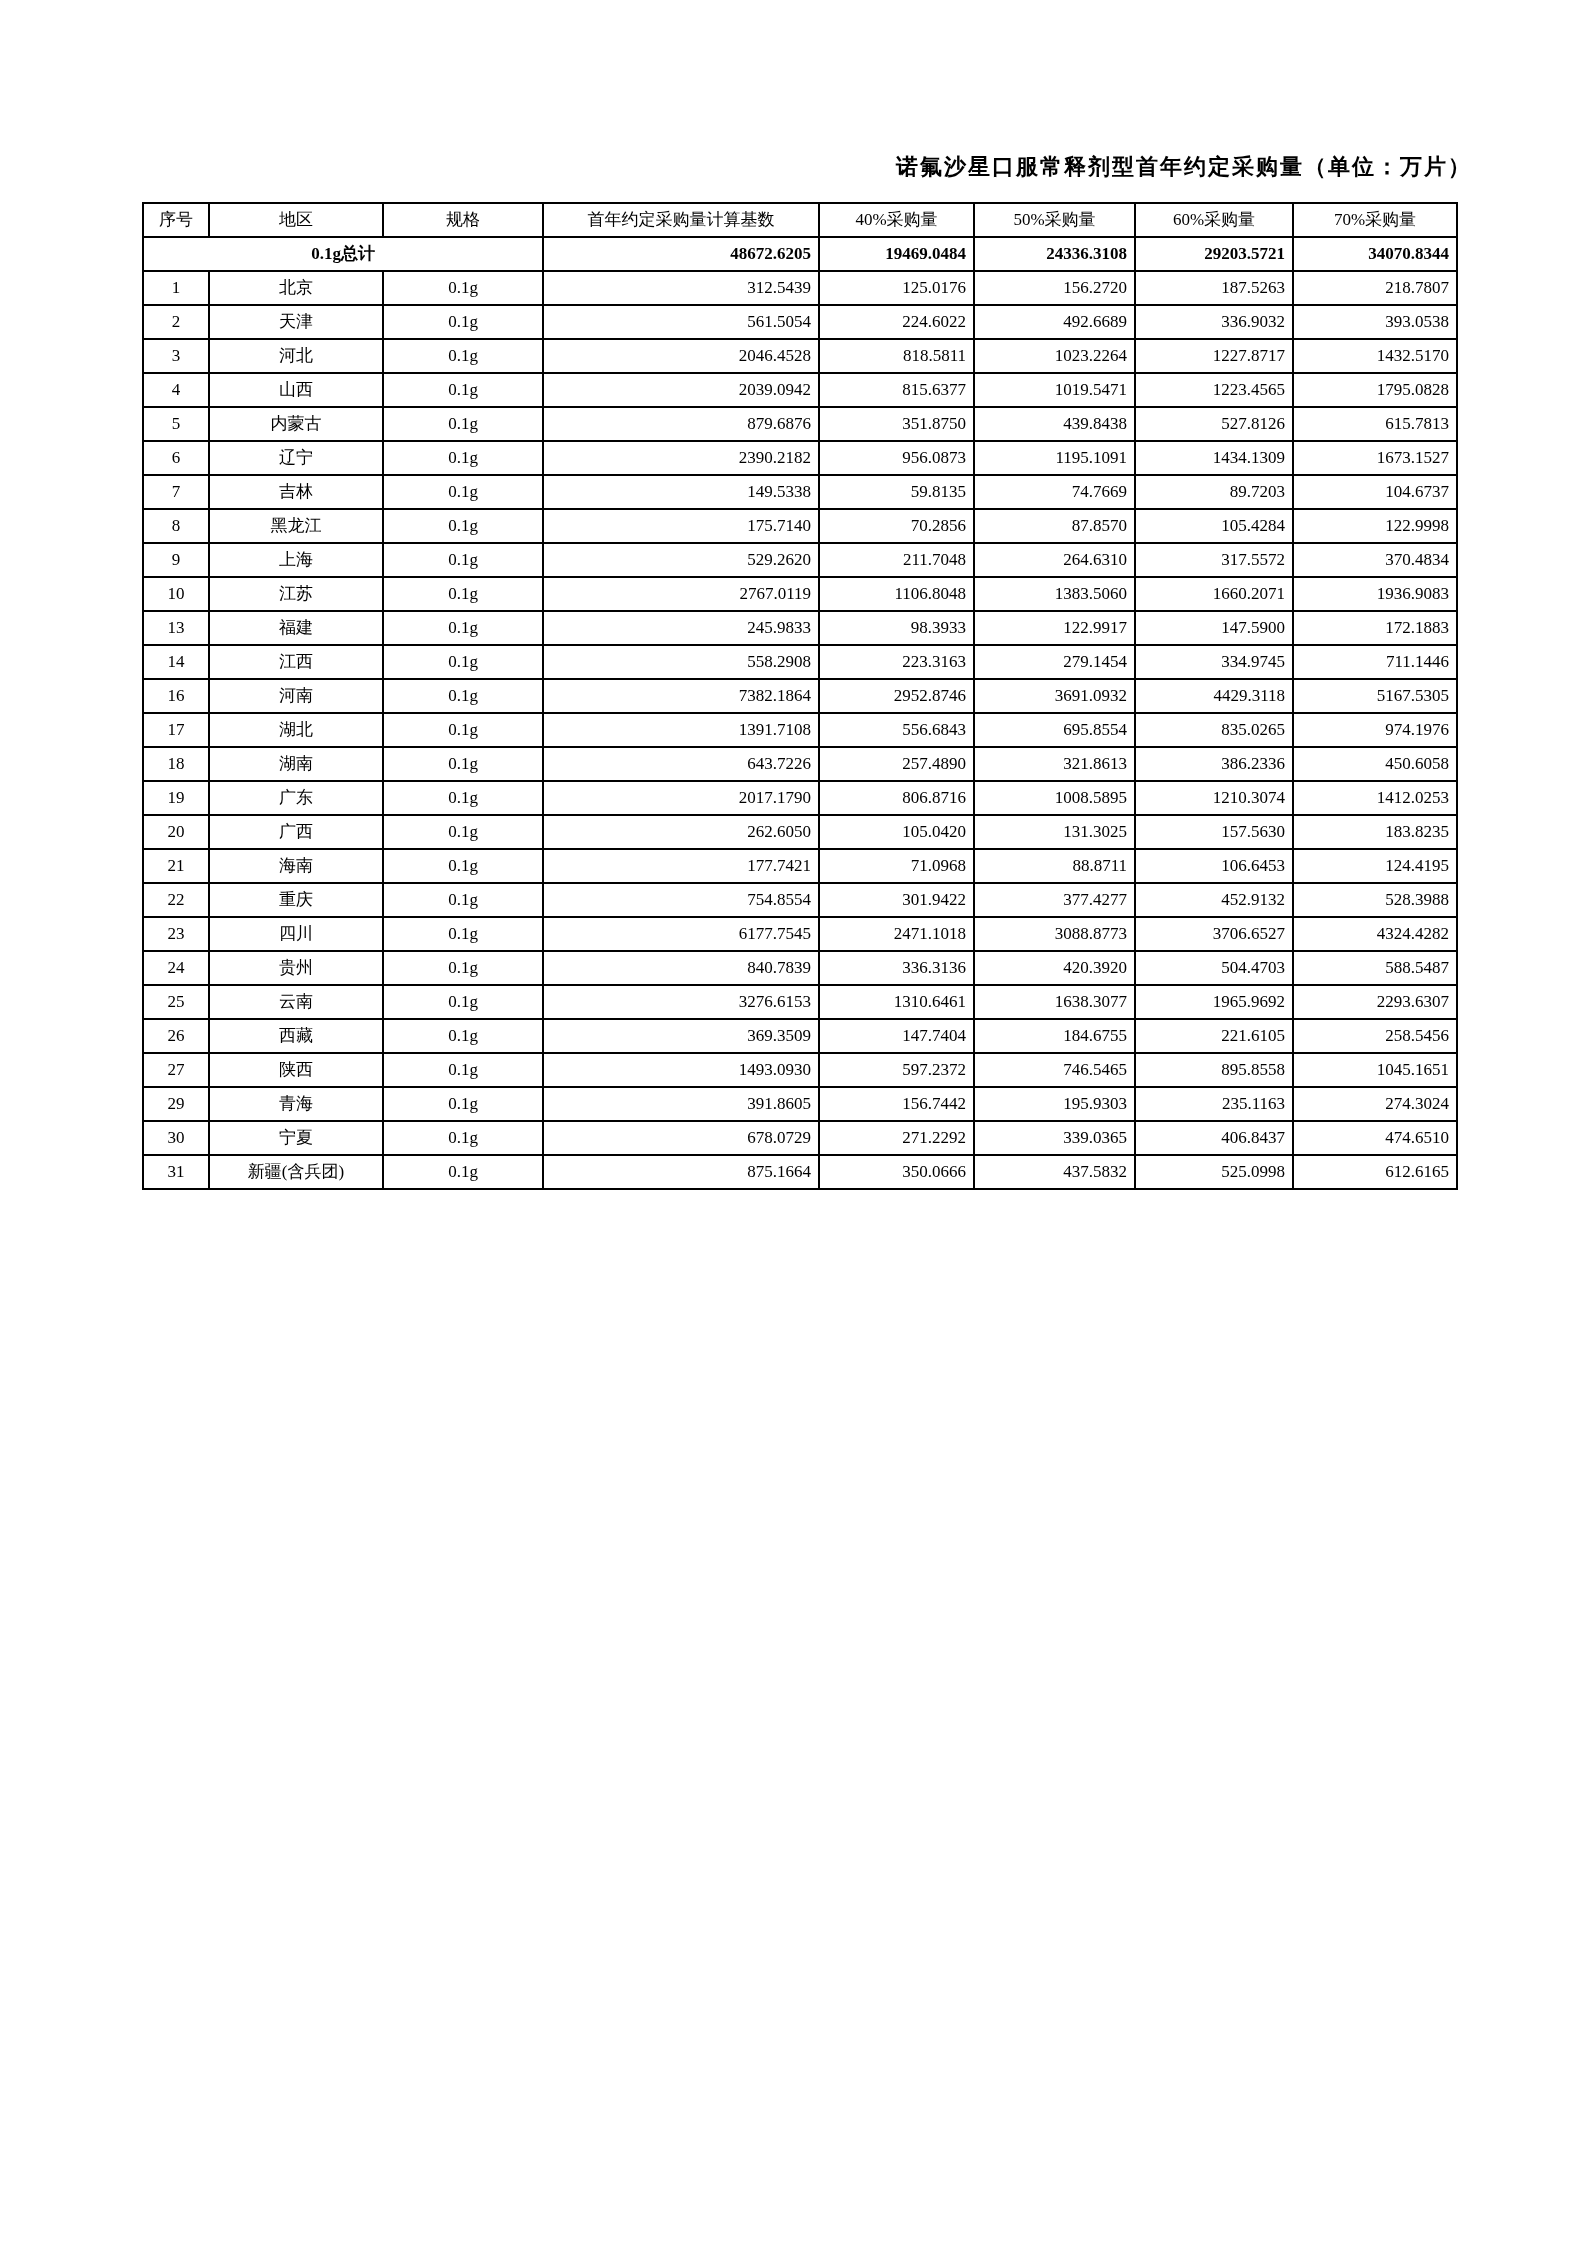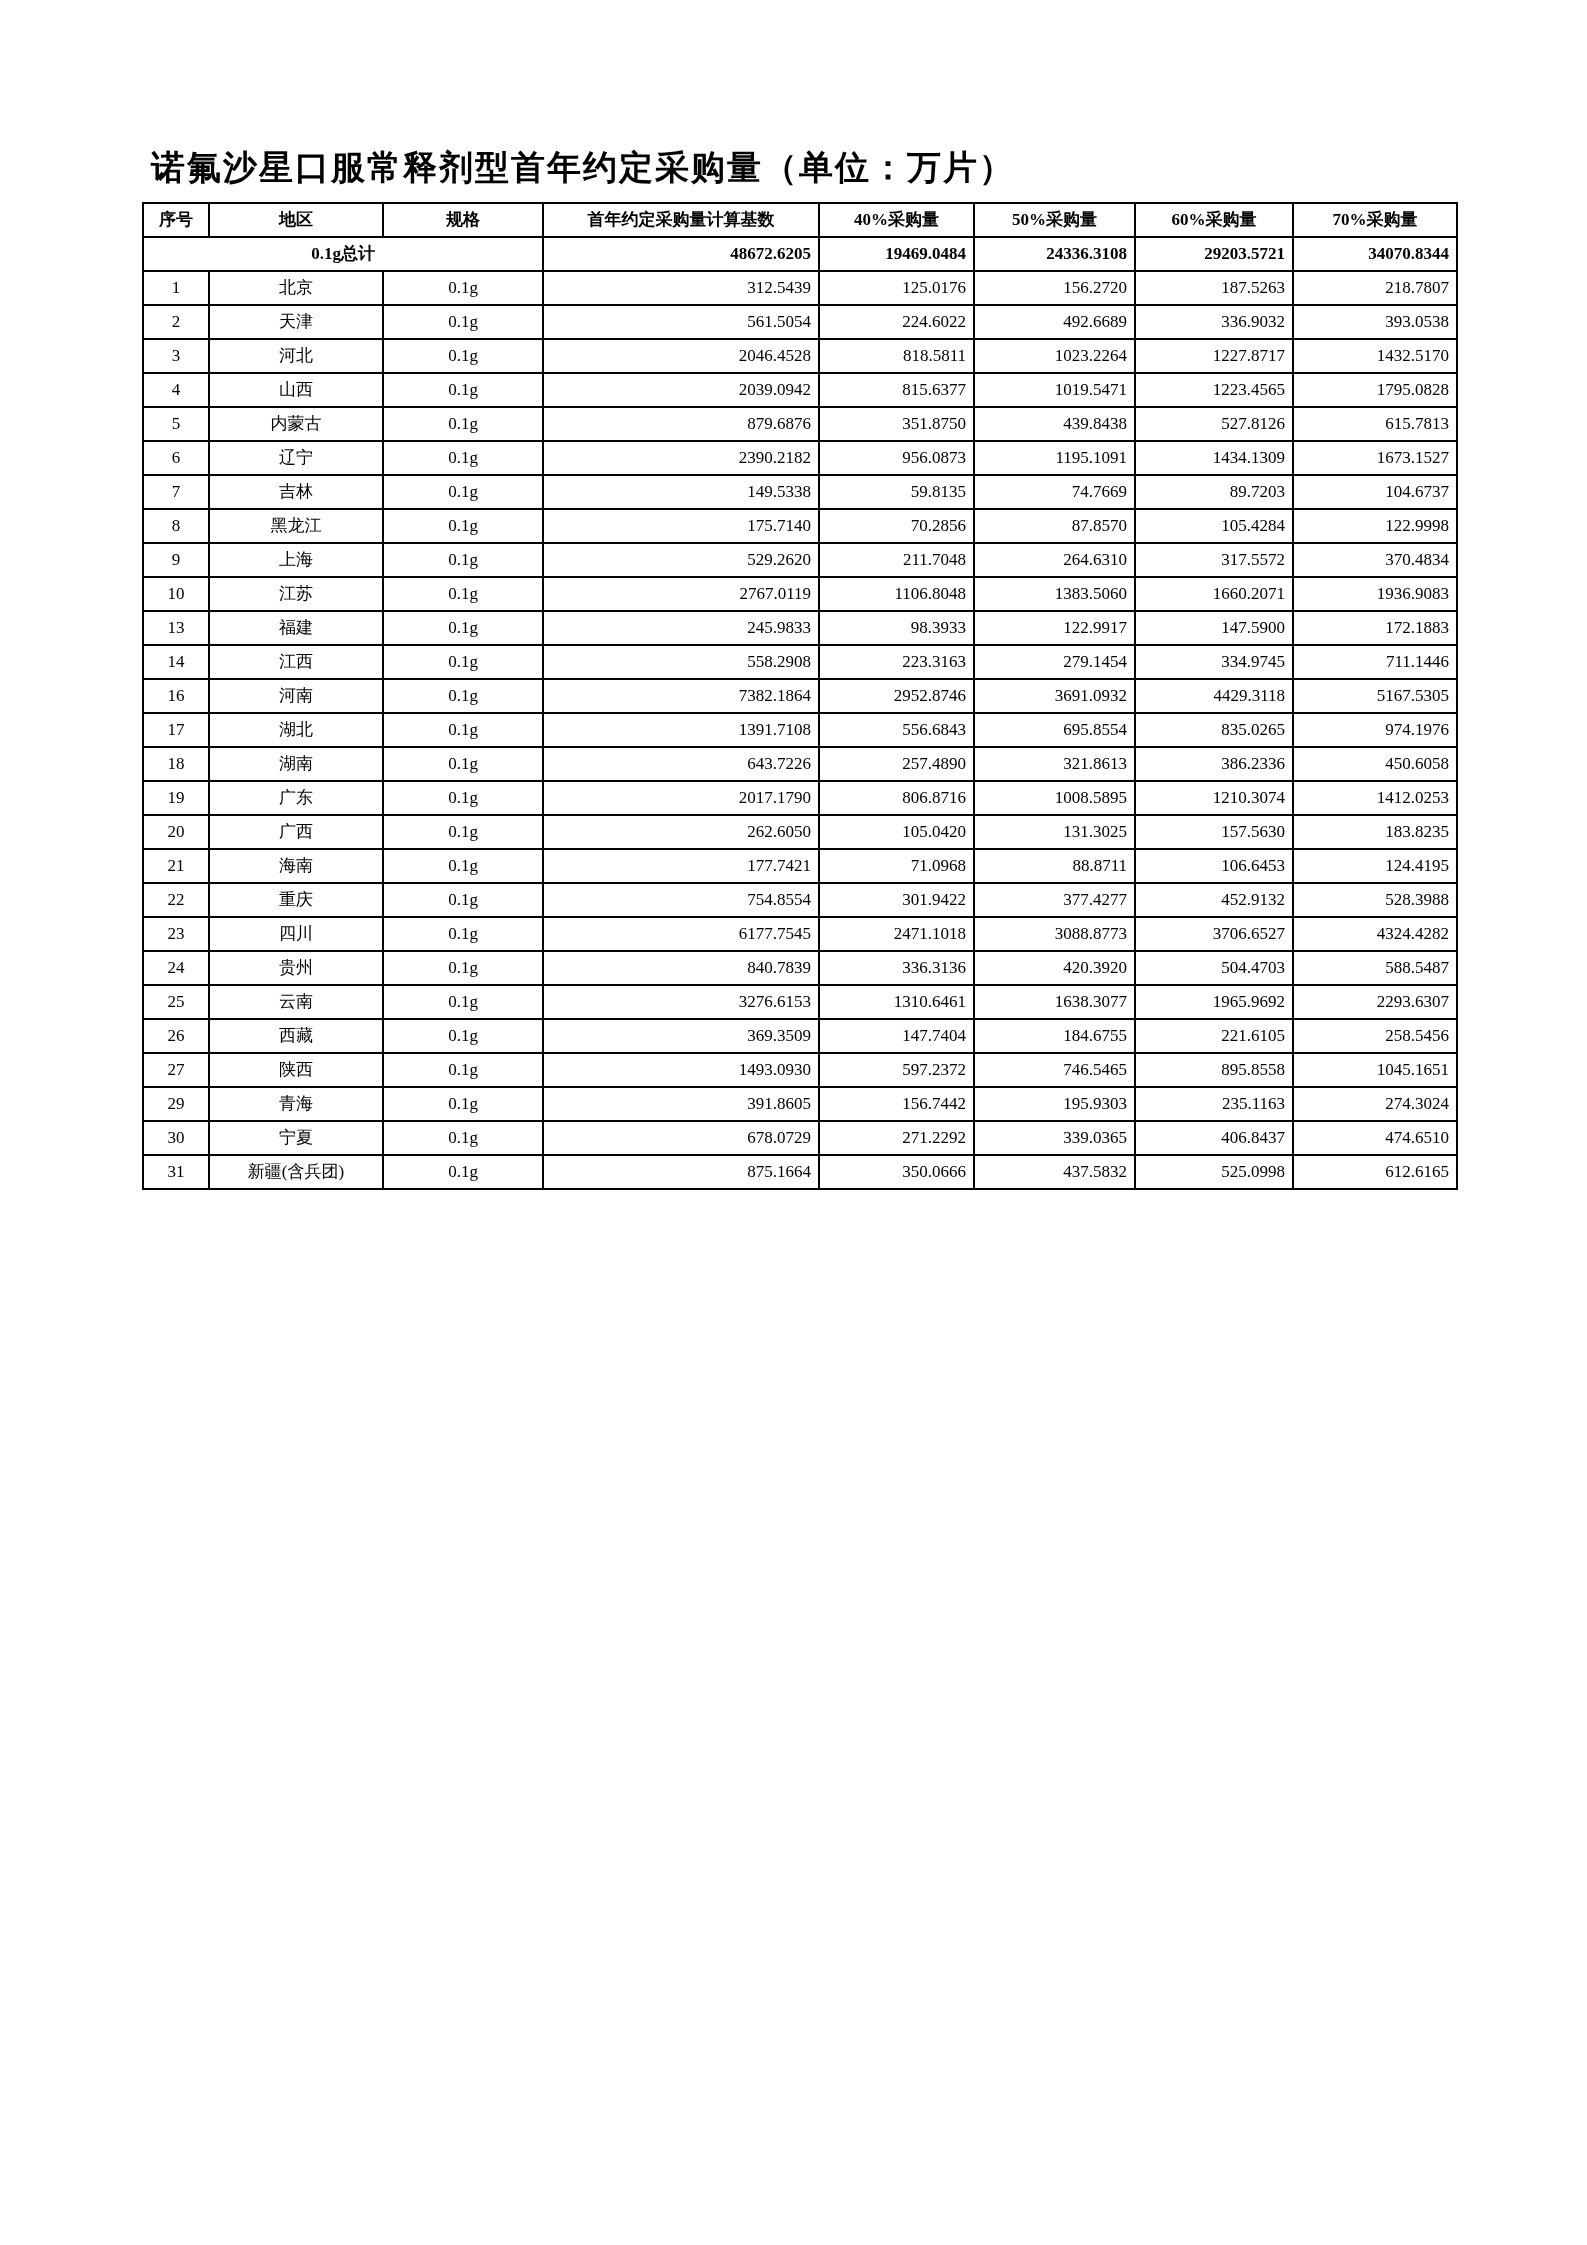--- a/index.html
+++ b/index.html
@@ -26,9 +26,9 @@
     left: 142px;
     top: 136px;
     width: 1314px;
-    margin: 9px;
-    text-align: left;
-    font-size: 34px;
+    margin: 16px;
+    text-align: right;
+    font-size: 22px;
     font-weight: bold;
     letter-spacing: 2px;
     white-space: nowrap;

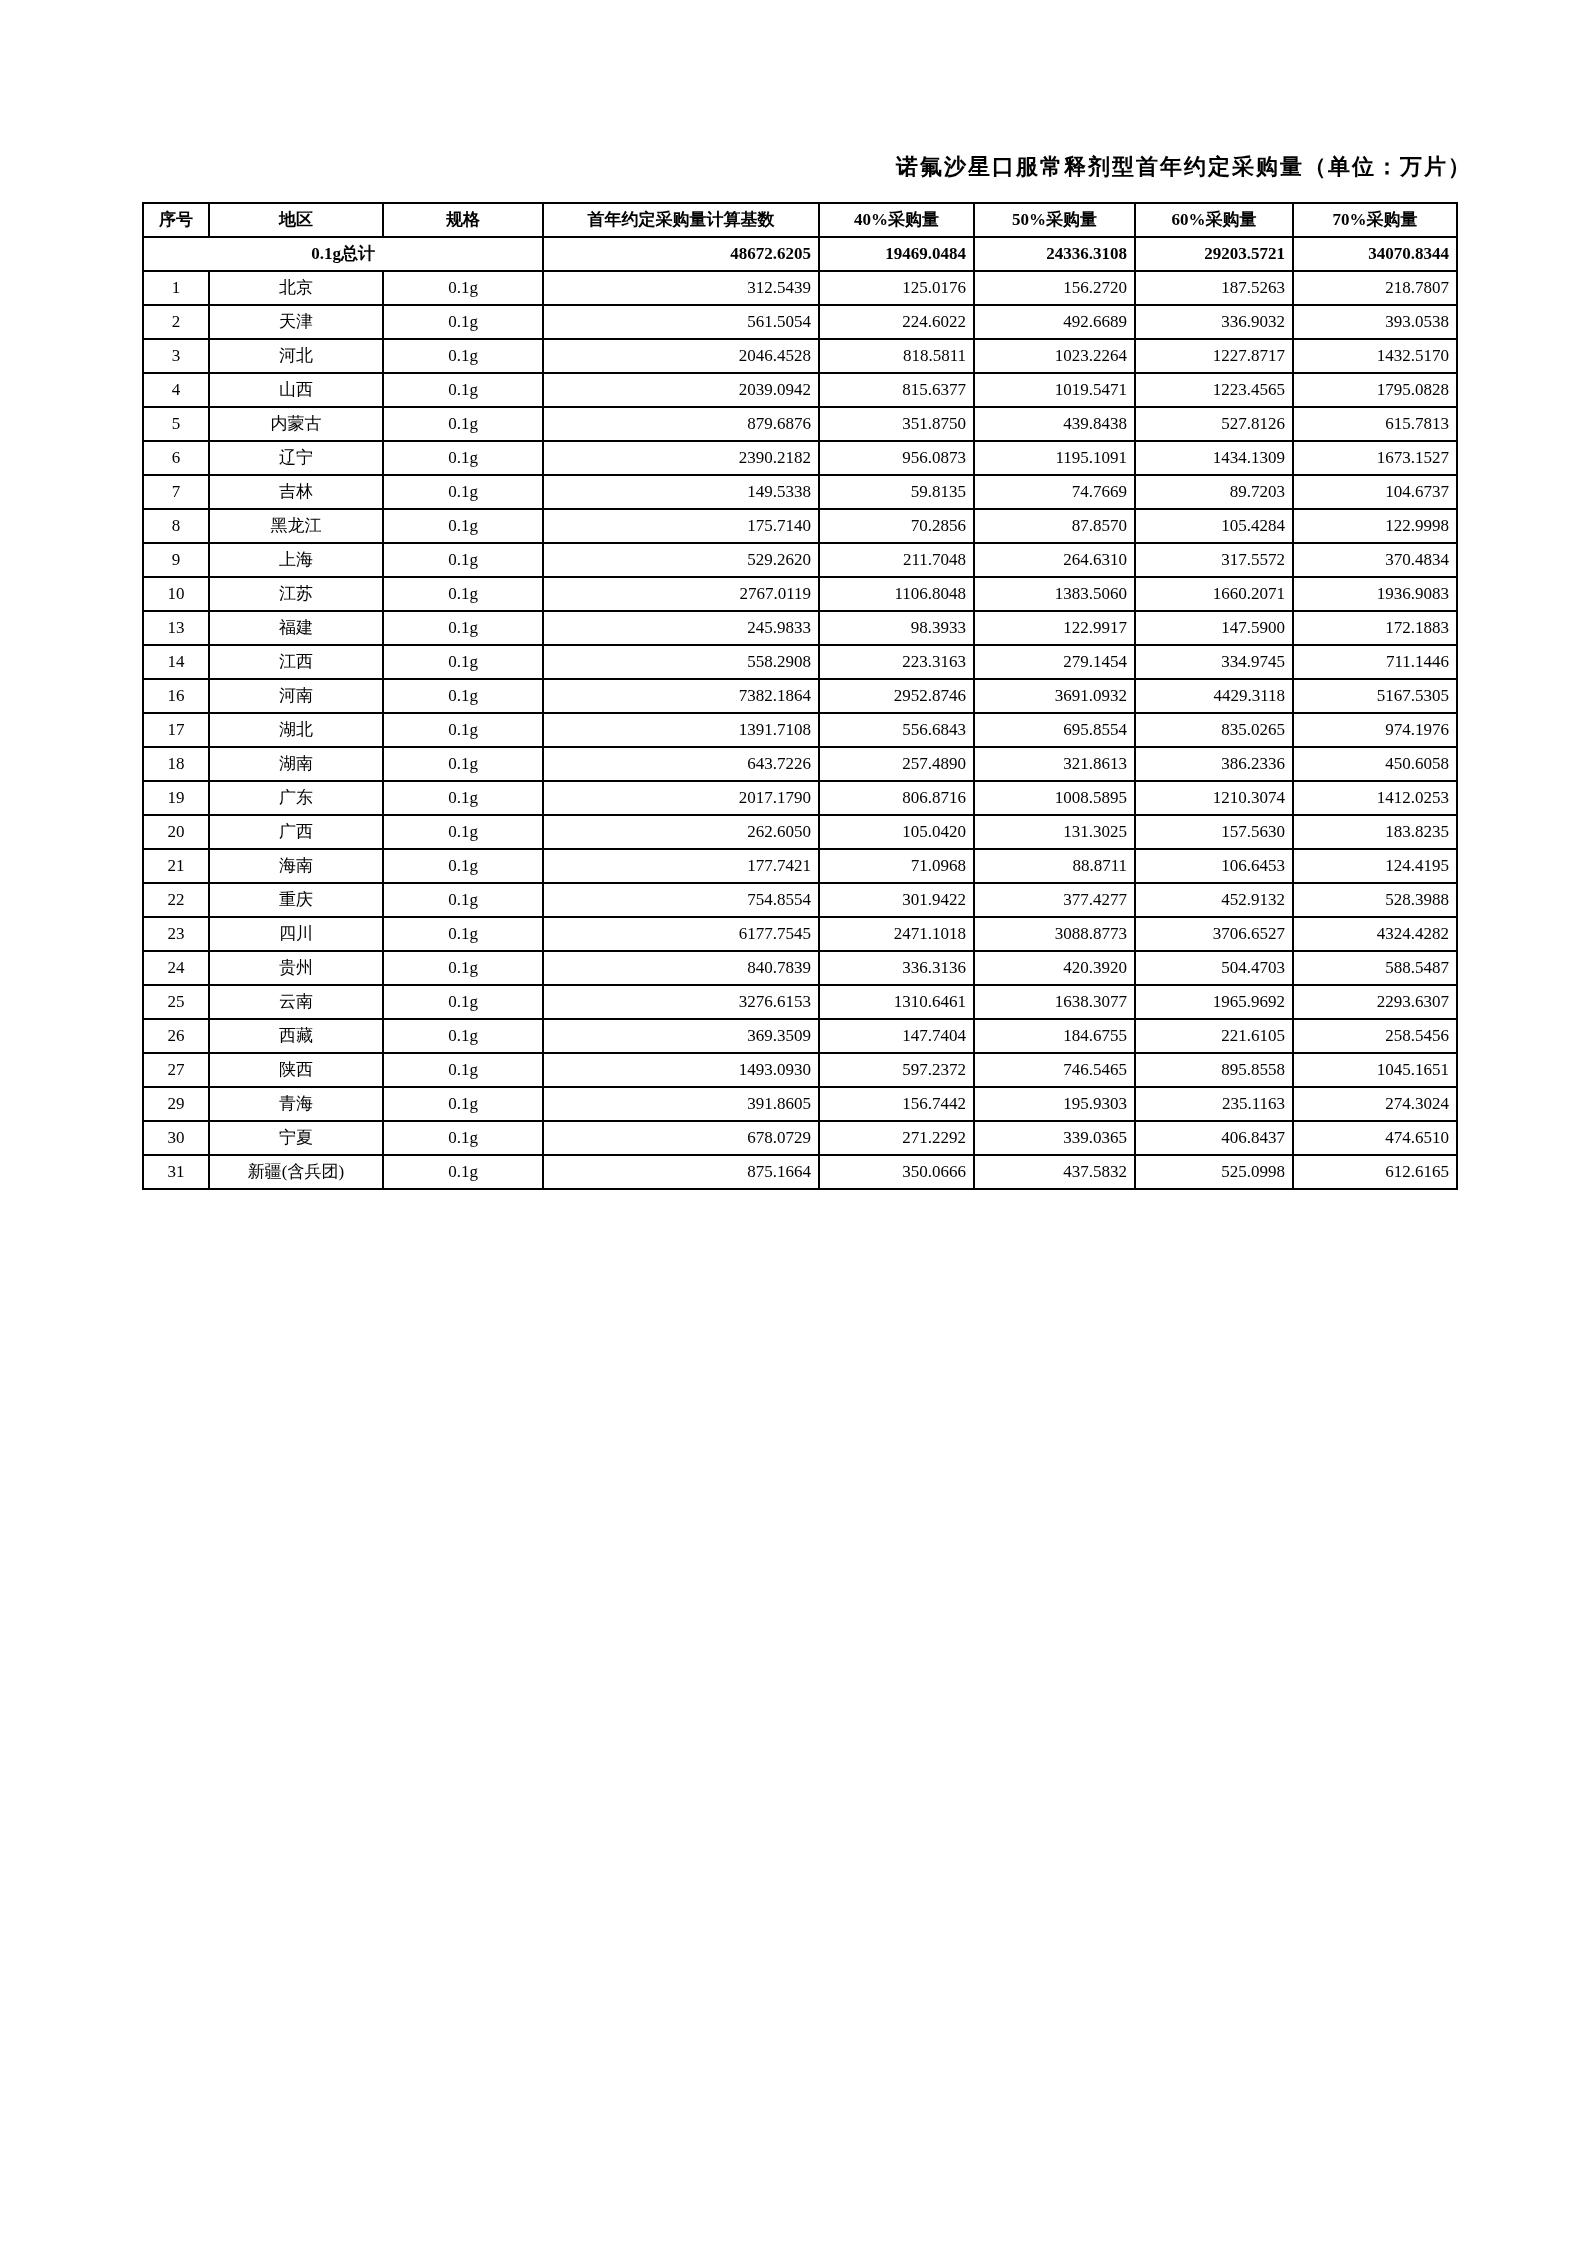--- a/index.html
+++ b/index.html
@@ -53,7 +53,7 @@
     box-sizing: border-box;
   }
   table.data-table th {
-    font-weight: bold;
+    font-weight: normal;
     text-align: center;
     padding: 0 2px;
   }

